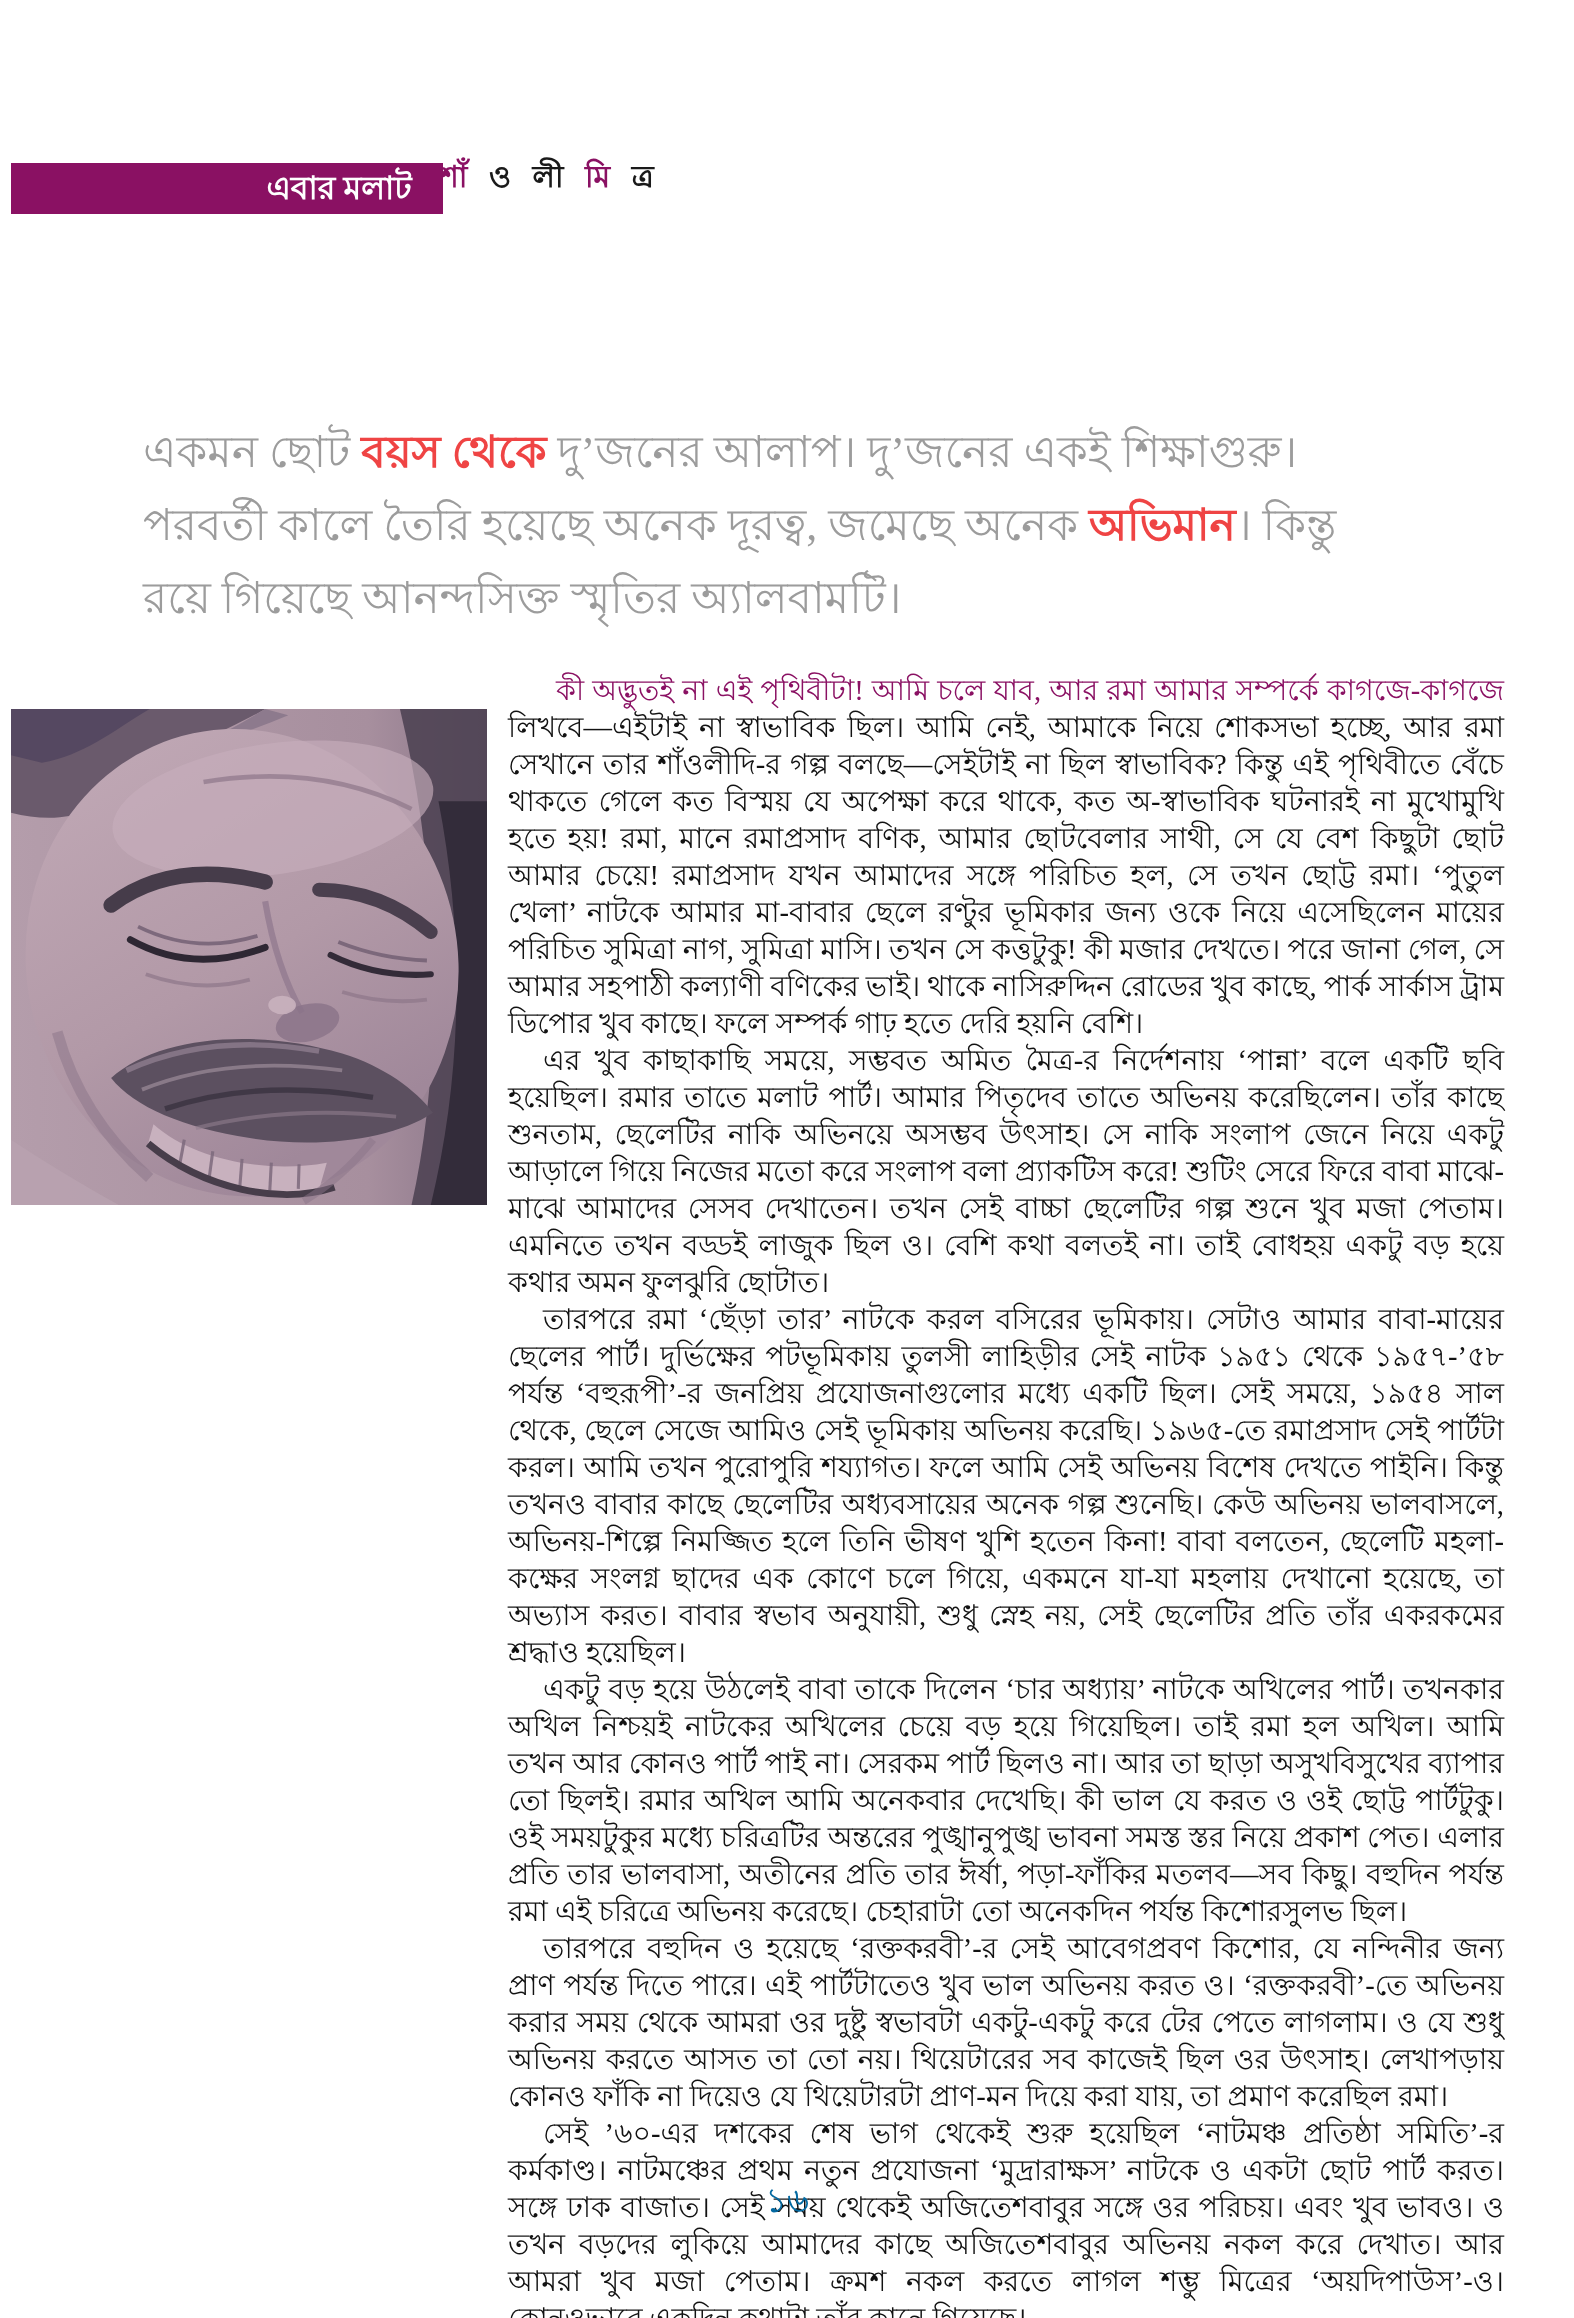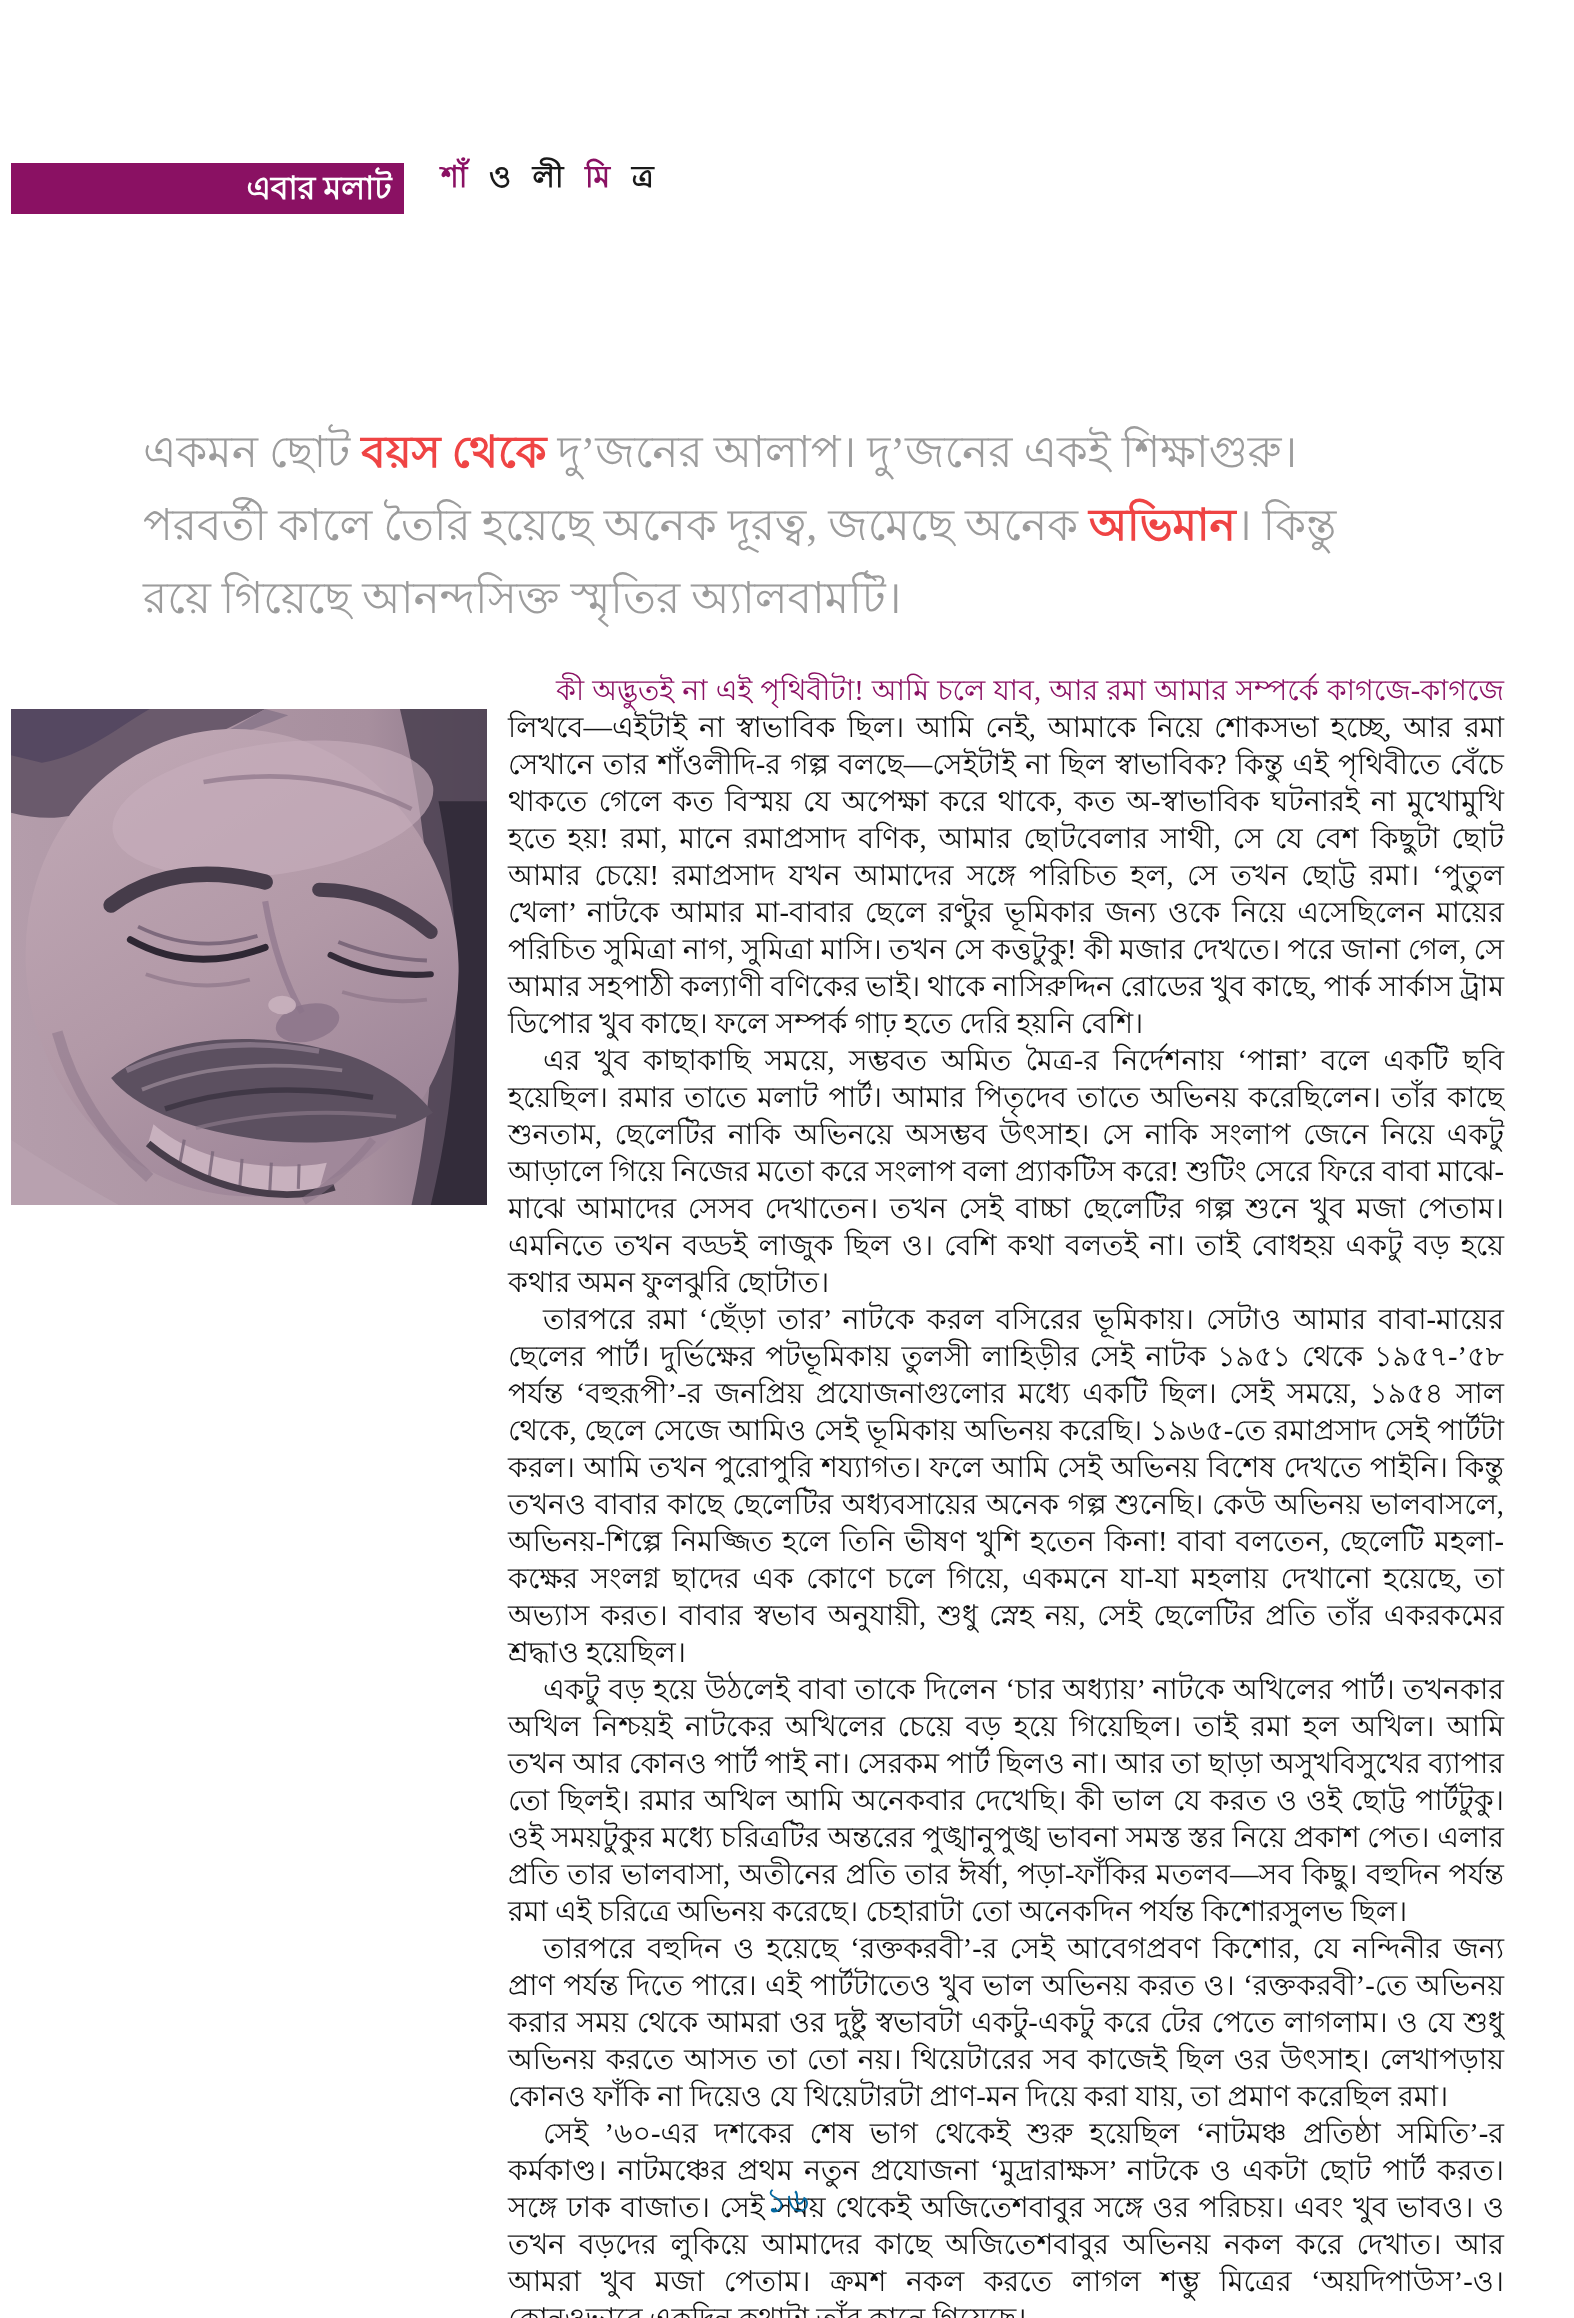--- a/index.html
+++ b/index.html
@@ -6,9 +6,9 @@
   body{font-family:"Liberation Serif","DejaVu Serif",serif;}
   .page{position:relative;width:1574px;height:2319px;background:#ffffff;overflow:hidden;}
 
-  .kicker-box{position:absolute;left:10.8px;top:163px;width:393px;height:51px;
+  .kicker-box{position:absolute;left:10.8px;top:163px;width:432px;height:51px;
     background:#8a1163;color:#ffffff;font-weight:bold;font-size:32px;line-height:51px;
-    text-align:right;padding-right:12px;box-sizing:border-box;}
+    text-align:right;padding-right:31px;box-sizing:border-box;}
 
   .author{position:absolute;left:441px;top:153px;font-size:30px;font-weight:bold;color:#1a1a1a;
     white-space:nowrap;letter-spacing:1.5px;}

